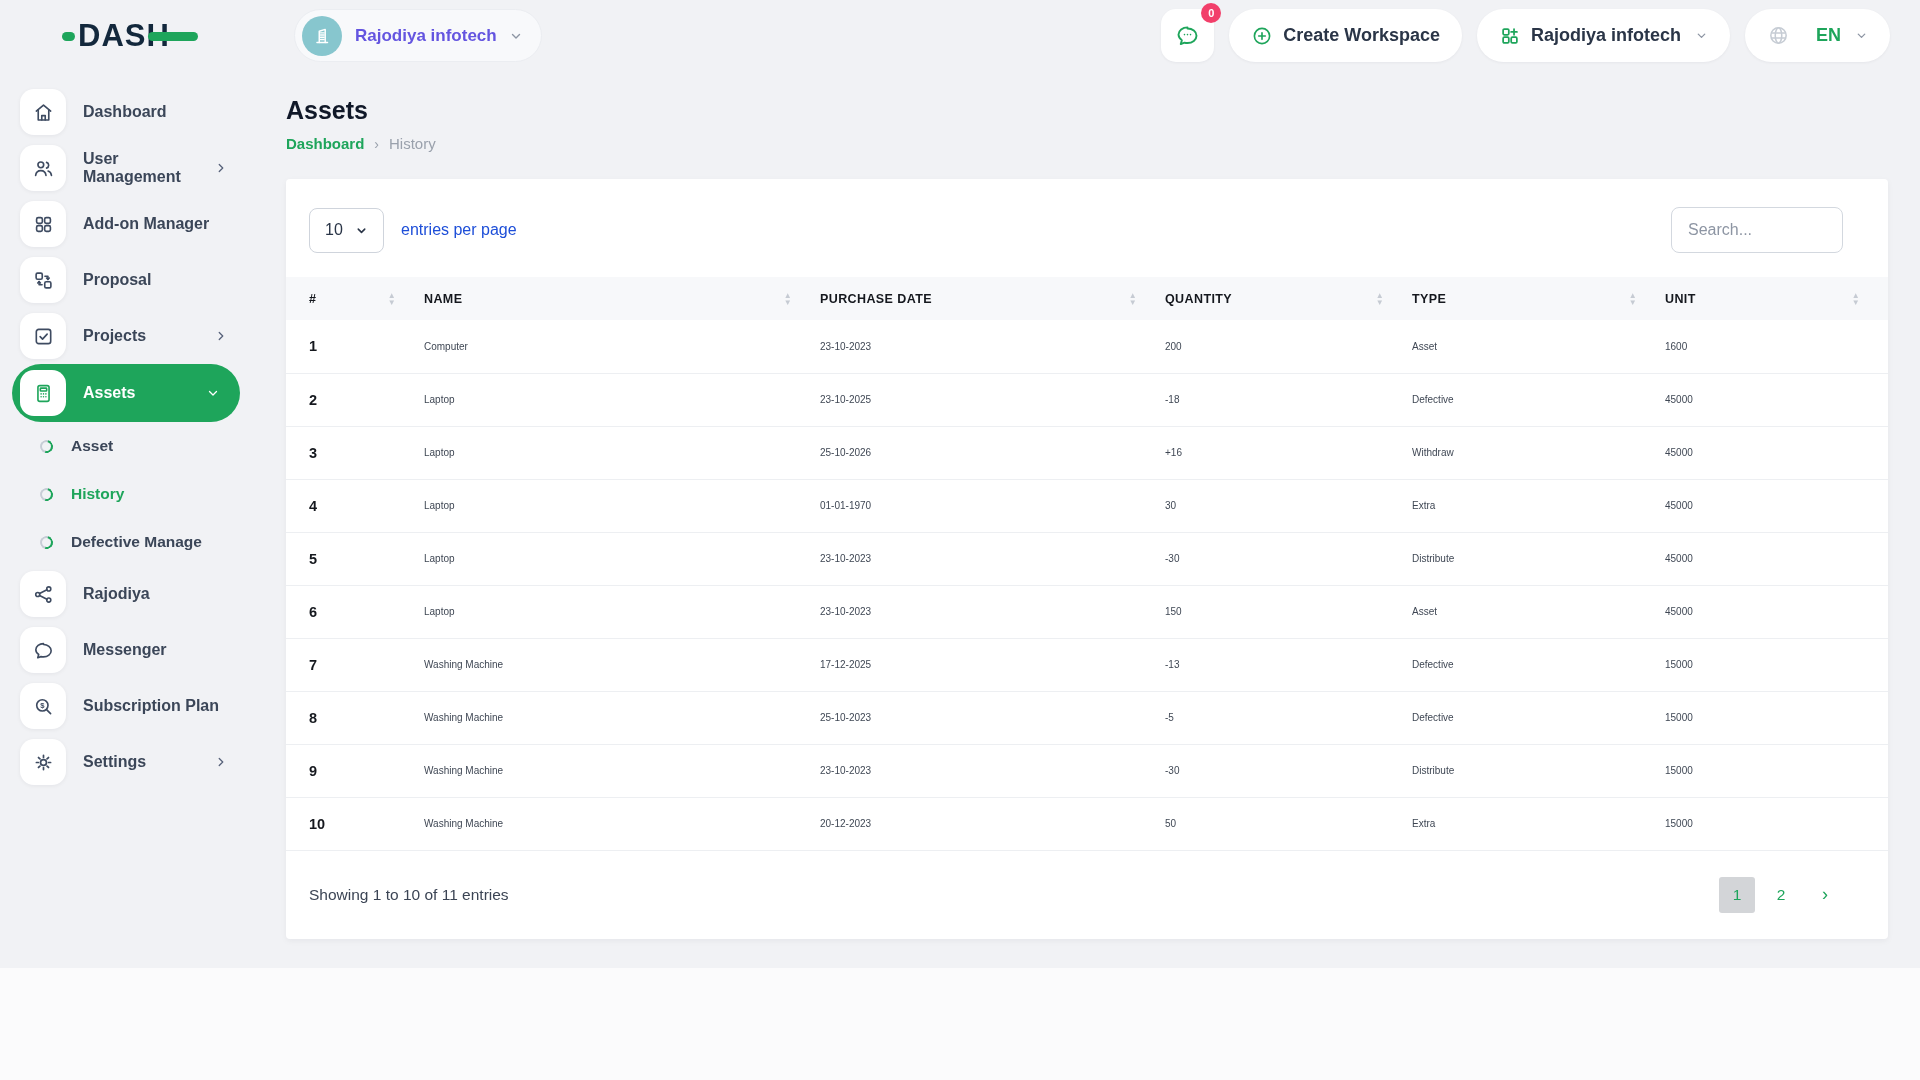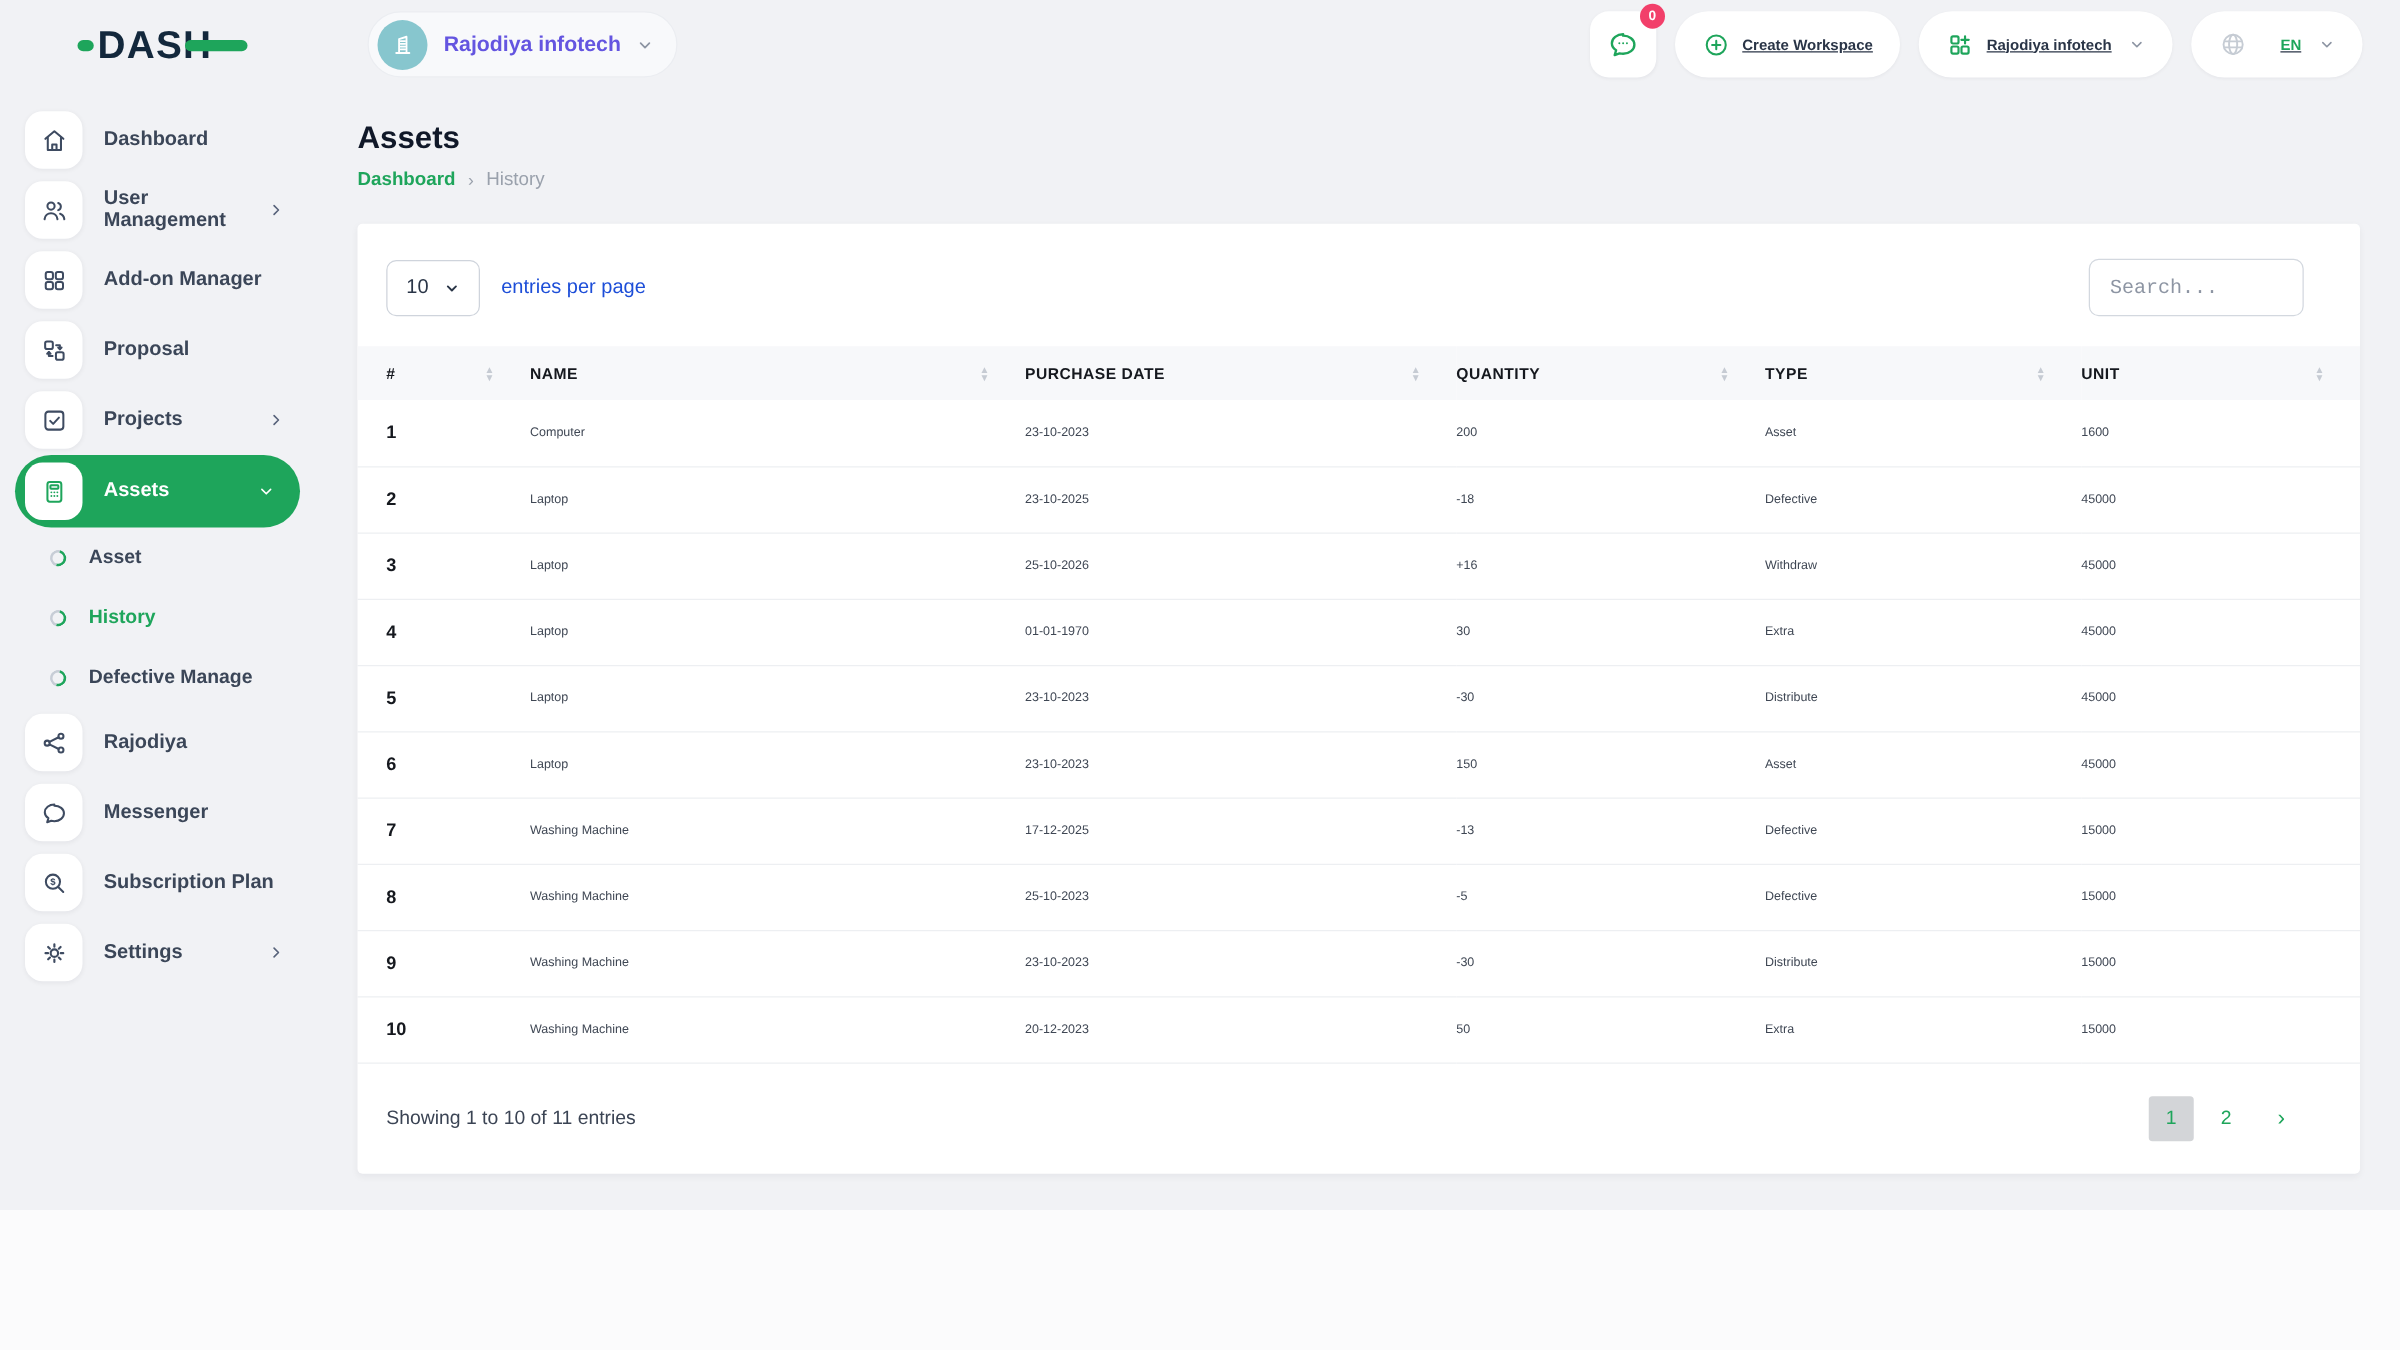--- a/index.html
+++ b/index.html
@@ -25,7 +25,7 @@
   .badge { position:absolute; top:-6px; right:-7px; min-width:20px; height:20px; border-radius:10px; background:#f23f6a;
     color:#fff; font-size:11px; font-weight:700; display:flex; align-items:center; justify-content:center; padding:0 5px; }
   .pill-btn { height:53px; background:#ffffff; border-radius:27px; display:flex; align-items:center; gap:10px;
-    padding:0 22px; cursor:pointer; box-shadow:0 1px 3px rgba(15,23,42,.05); font-size:12px; font-weight:700; color:#2a3547;text-decoration:underline; }
+    padding:0 22px; cursor:pointer; box-shadow:0 1px 3px rgba(15,23,42,.05); font-size:18px; font-weight:700; color:#2a3547; }
   .pill-btn .chev { margin-left:4px; }
   .en-label { color:#1ea55b; font-weight:700;margin-left:16px; }
 

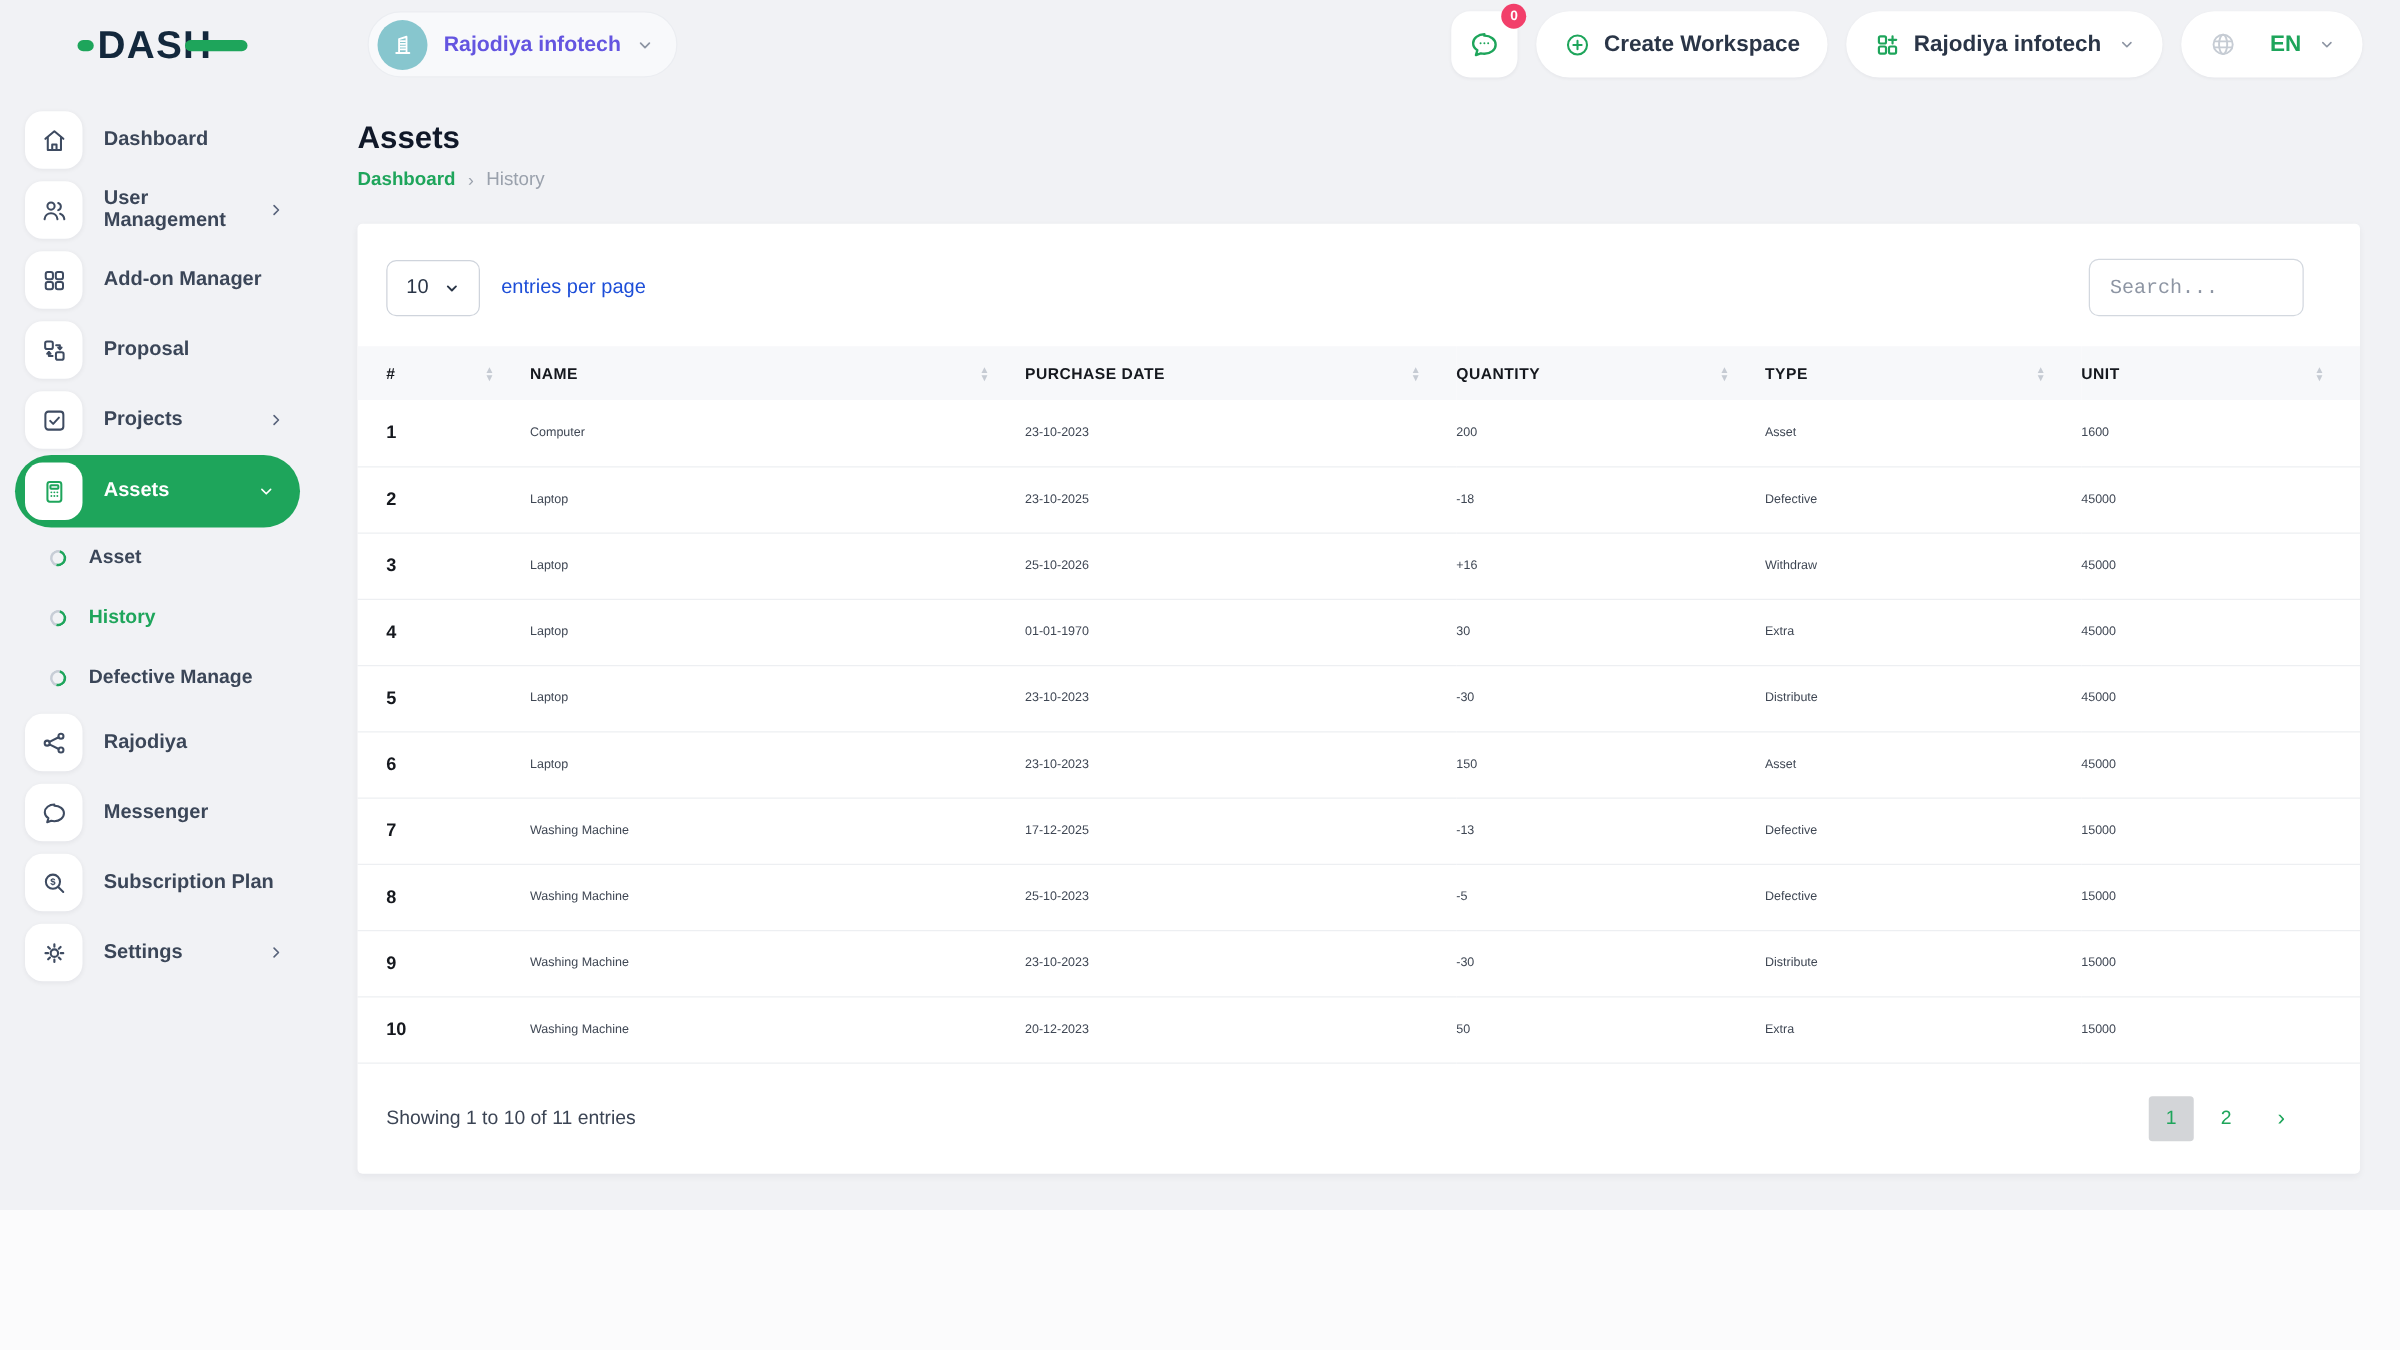--- a/index.html
+++ b/index.html
@@ -61,7 +61,7 @@
     align-items:center; justify-content:center; gap:12px; font-size:16px; color:#2a3547; cursor:pointer; background:#fff; }
   .controls-label { margin-left:17px; font-size:16px; color:#1d4ed8; }
   .search-input { margin-left:auto; width:172px; height:46px; border:1px solid #d3d8df; border-radius:8px;
-    padding:0 16px; font-size:16px; color:#3b4454; outline:none; font-family:Liberation Mono, monospace; background:#fff; }
+    padding:0 16px; font-size:16px; color:#3b4454; outline:none; font-family:Liberation Sans, sans-serif; background:#fff; }
   .search-input::placeholder { color:#8d95a3; }
 
   table { width:100%; border-collapse:collapse; margin-top:24px; table-layout:fixed; }

